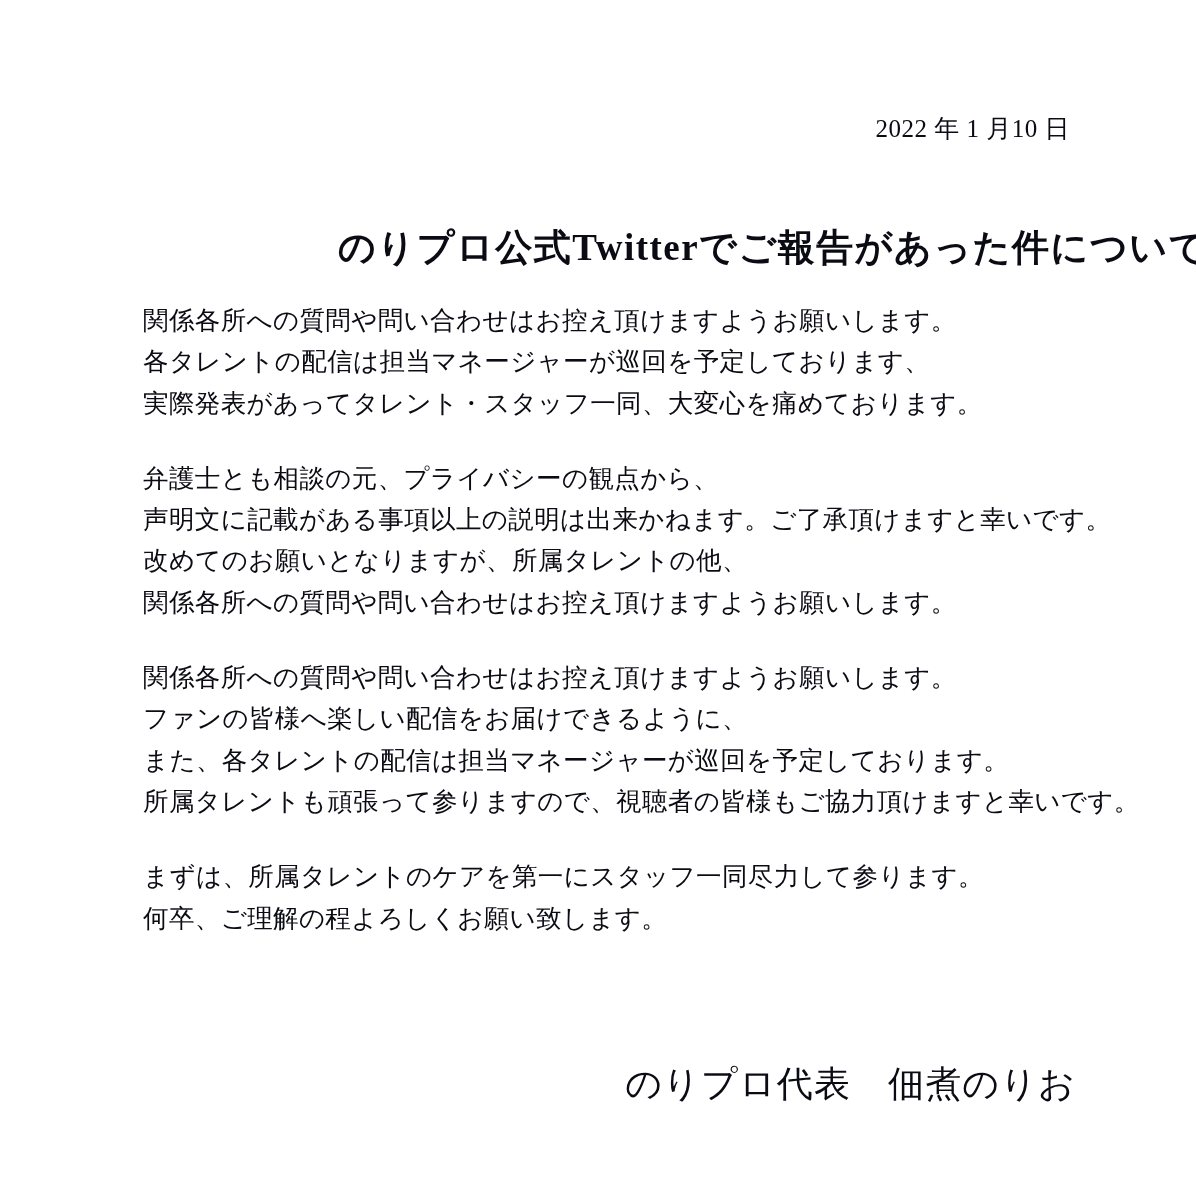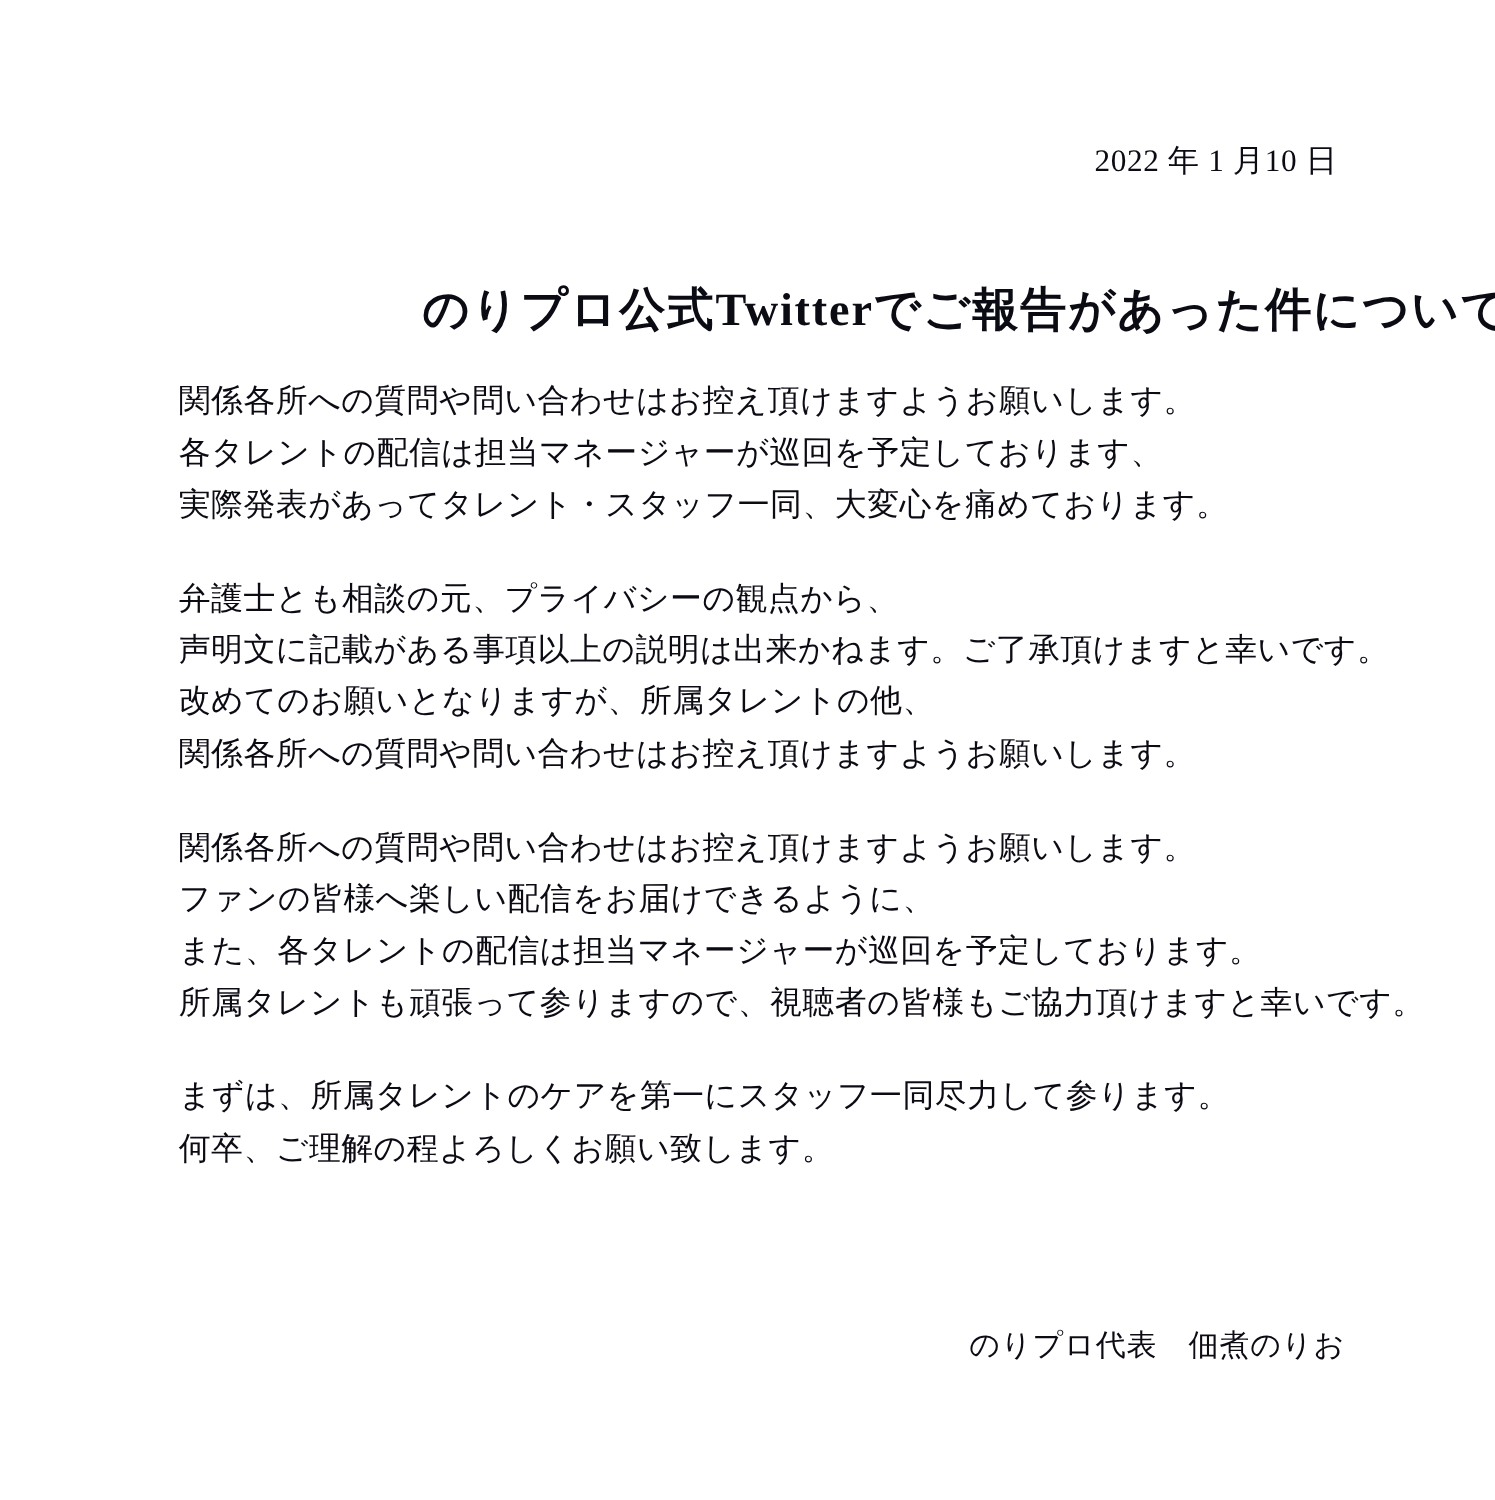--- a/index.html
+++ b/index.html
@@ -64,7 +64,7 @@
     position: absolute;
     top: 1060px;
     right: 132px;
-    font-size: 24px;
+    font-size: 36px;
     letter-spacing: 0.03em;
     white-space: nowrap;
   }

